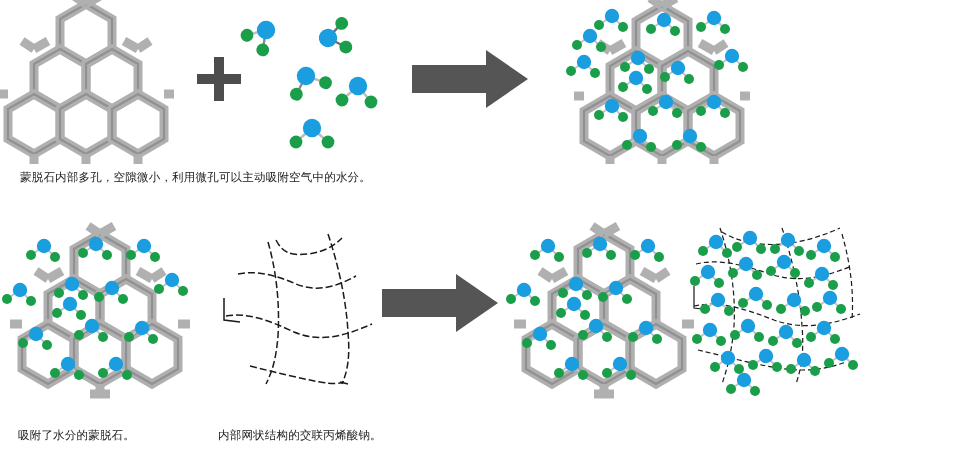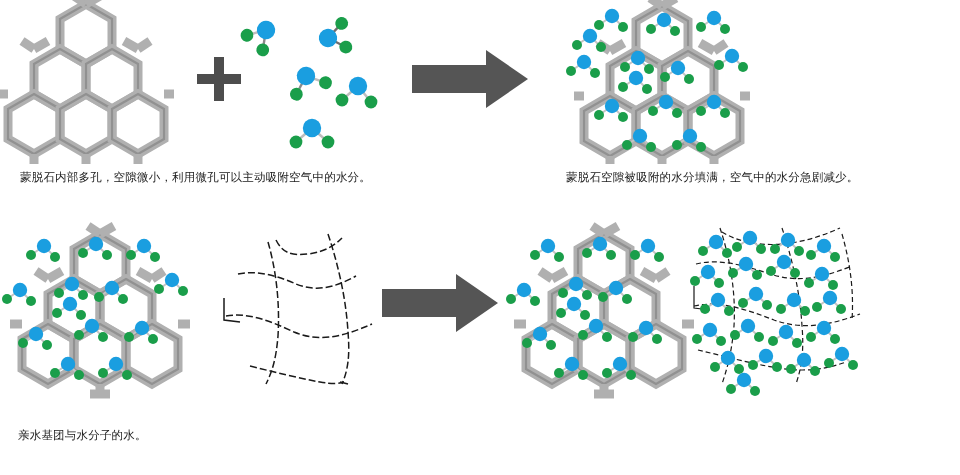--- a/index.html
+++ b/index.html
@@ -183,7 +183,6 @@
     </svg>
   </div>
 
-  <div class="caption" style="left:566px; top:170px; width:380px;">蒙脱石空隙被吸附的水分填满，空气中的水分急剧减少。</div>
 
   <div class="panel" style="left:0px; top:228px;">
     <svg width="196" height="166" viewBox="0 0 196 166">

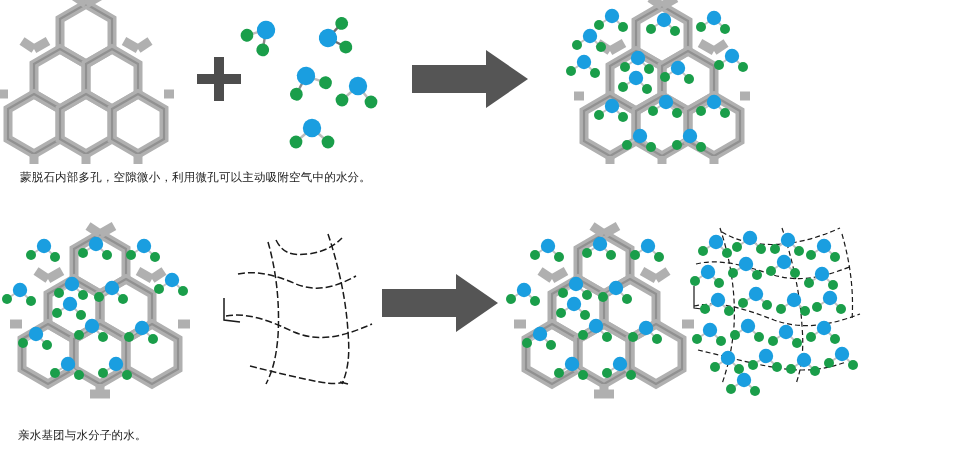--- a/index.html
+++ b/index.html
@@ -224,7 +224,7 @@
     </svg>
   </div>
 
-  <div class="caption" style="left:18px; top:428px; width:200px;">亲水基团与水分子的水。</div>
+  <div class="caption" style="left:18px; top:428px; width:200px;">吸附了水分的蒙脱石。</div>
 
   <div class="panel" style="left:216px; top:232px;">
     <svg width="164" height="160" viewBox="0 0 164 160">

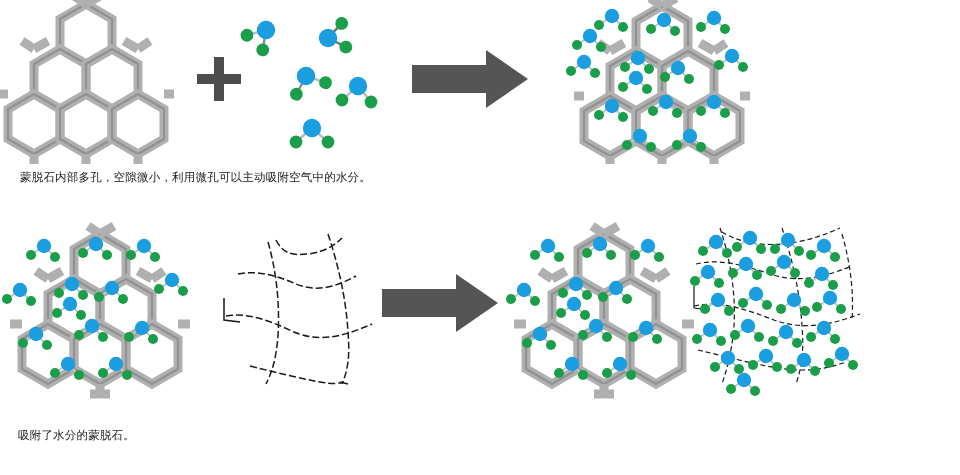--- a/index.html
+++ b/index.html
@@ -243,6 +243,7 @@
     </svg>
   </div>
 
+  <div class="caption" style="left:218px; top:428px; width:220px;">内部网状结构的交联丙烯酸钠。</div>
 
   <div class="arrow-wrap" style="left:382px; top:272px;">
     <svg width="118" height="62" viewBox="0 0 118 62">

